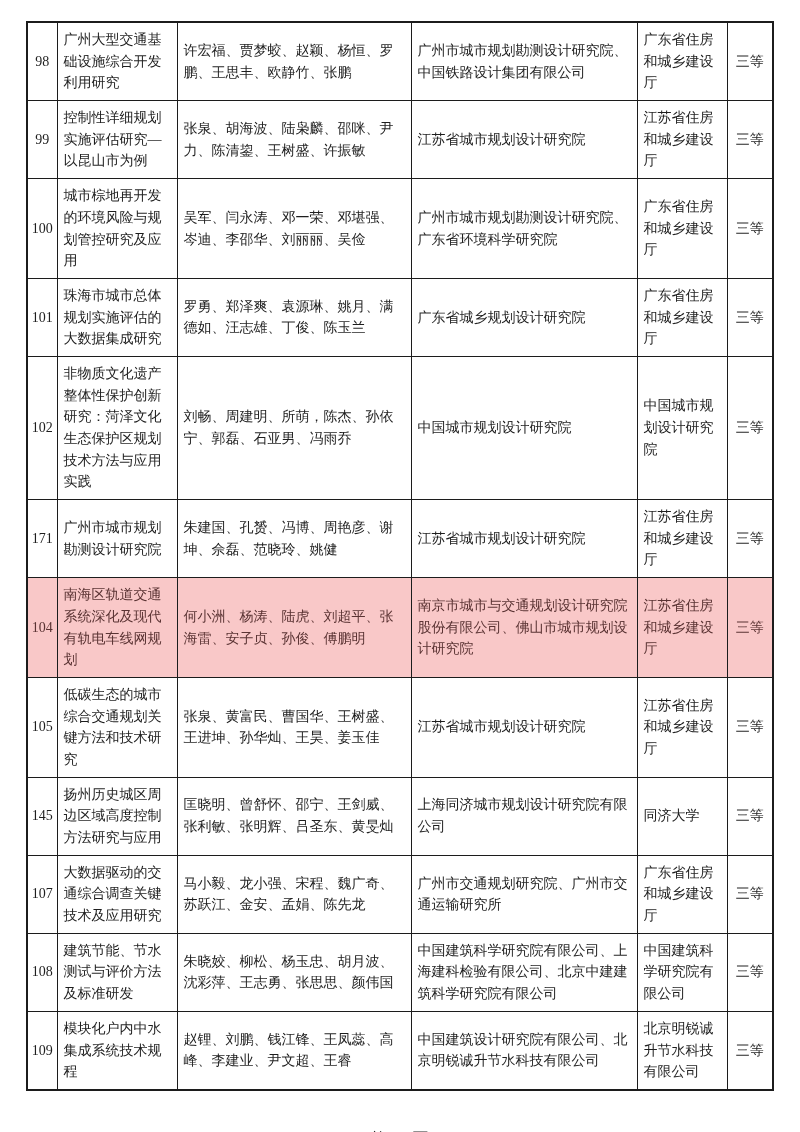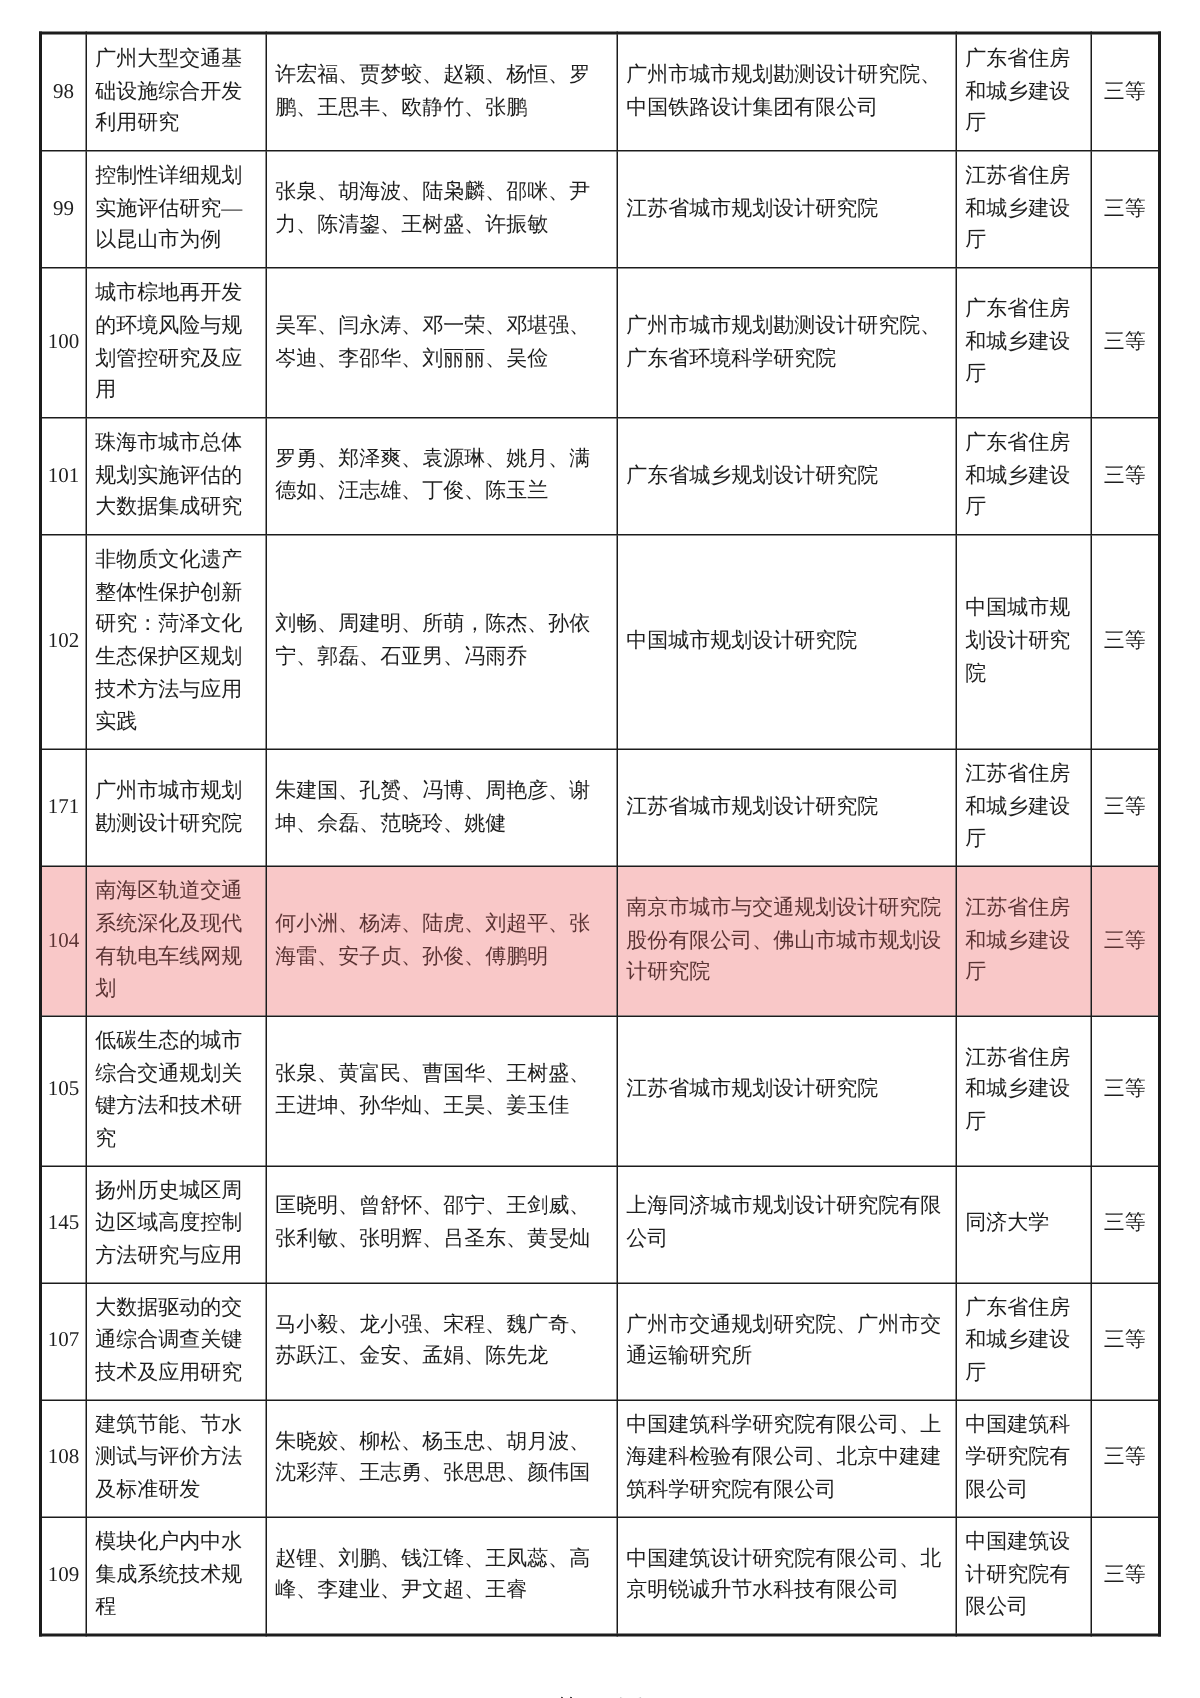--- a/index.html
+++ b/index.html
@@ -153,7 +153,7 @@
       <td class="c-title">模块化户内中水集成系统技术规程</td>
       <td class="c-authors">赵锂、刘鹏、钱江锋、王凤蕊、高峰、李建业、尹文超、王睿</td>
       <td class="c-orgs">中国建筑设计研究院有限公司、北京明锐诚升节水科技有限公司</td>
-      <td class="c-dept">中国建筑设计研究院有限公司</td>
+      <td class="c-dept">北京明锐诚升节水科技有限公司</td>
       <td class="c-prize">三等</td>
     </tr>
   </tbody>

